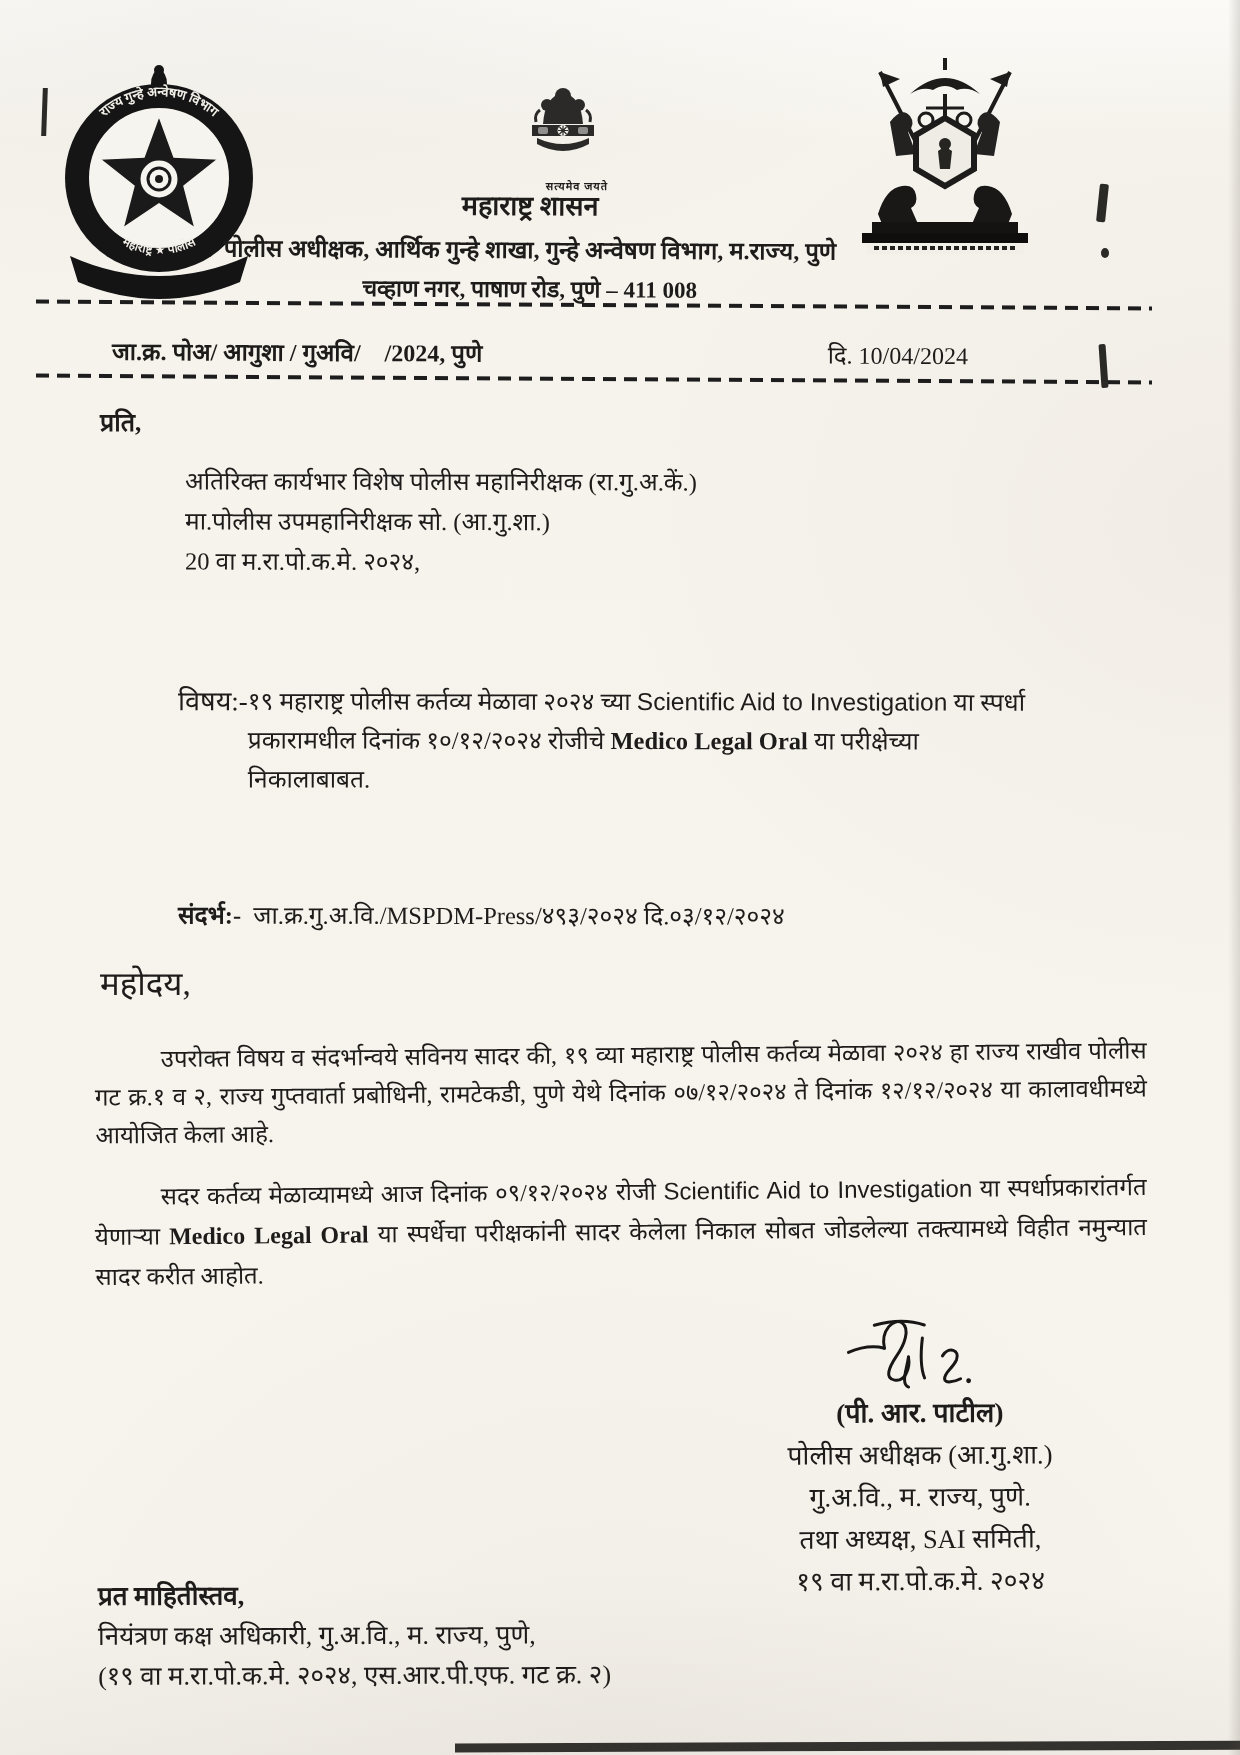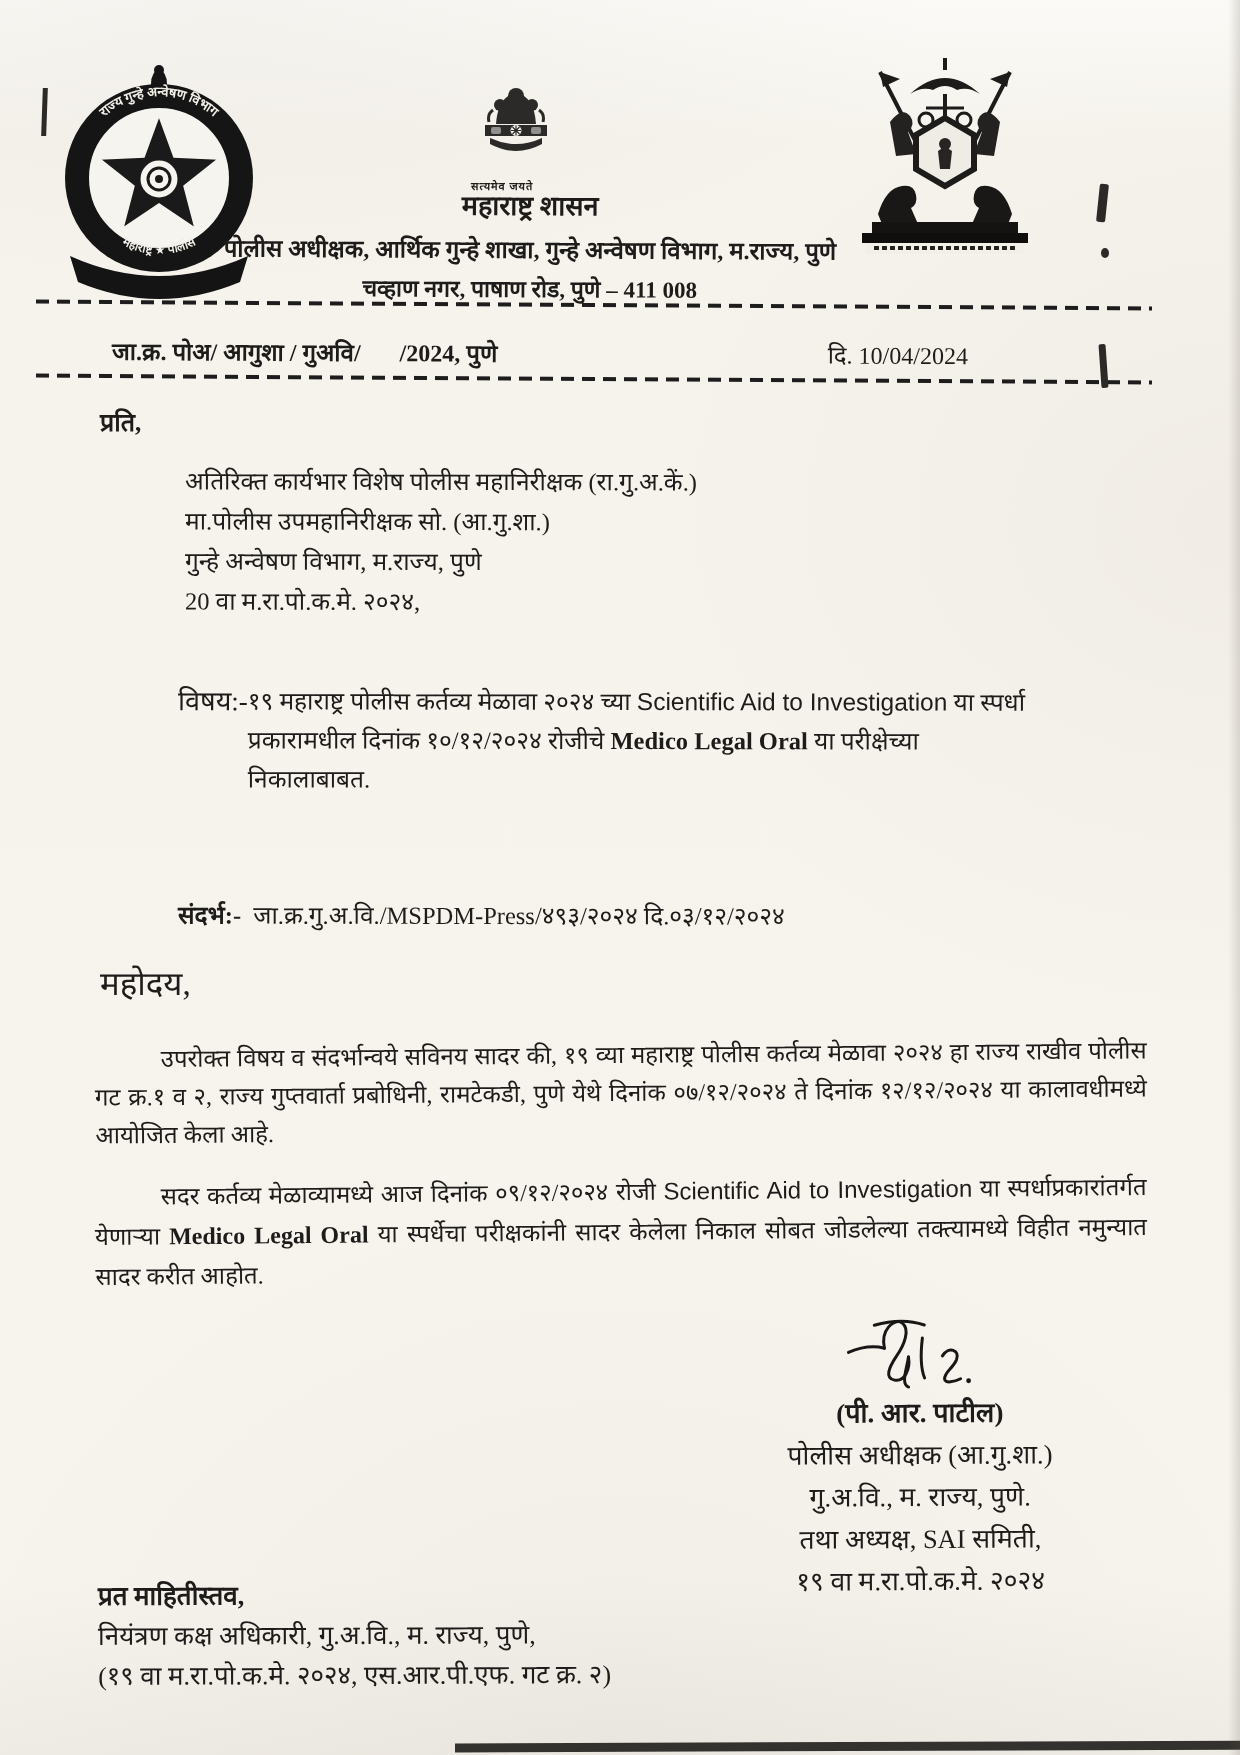--- a/index.html
+++ b/index.html
@@ -19,7 +19,7 @@
   .gov-title{font-size:27px;font-weight:bold;}
   .office-line{font-size:24px;font-weight:bold;margin-top:9px;white-space:nowrap;}
   .address-line{font-size:23px;font-weight:bold;margin-top:7px;}
-  .emblem-center{left:471px;top:80px;width:120px;text-align:left;}
+  .emblem-center{left:488px;top:80px;width:120px;text-align:right;}
   .emblem-caption{font-size:11px;font-weight:bold;margin-top:2px;letter-spacing:1px;}
   
   .dash{left:36px;width:1116px;height:4px;transform:rotate(0.35deg);

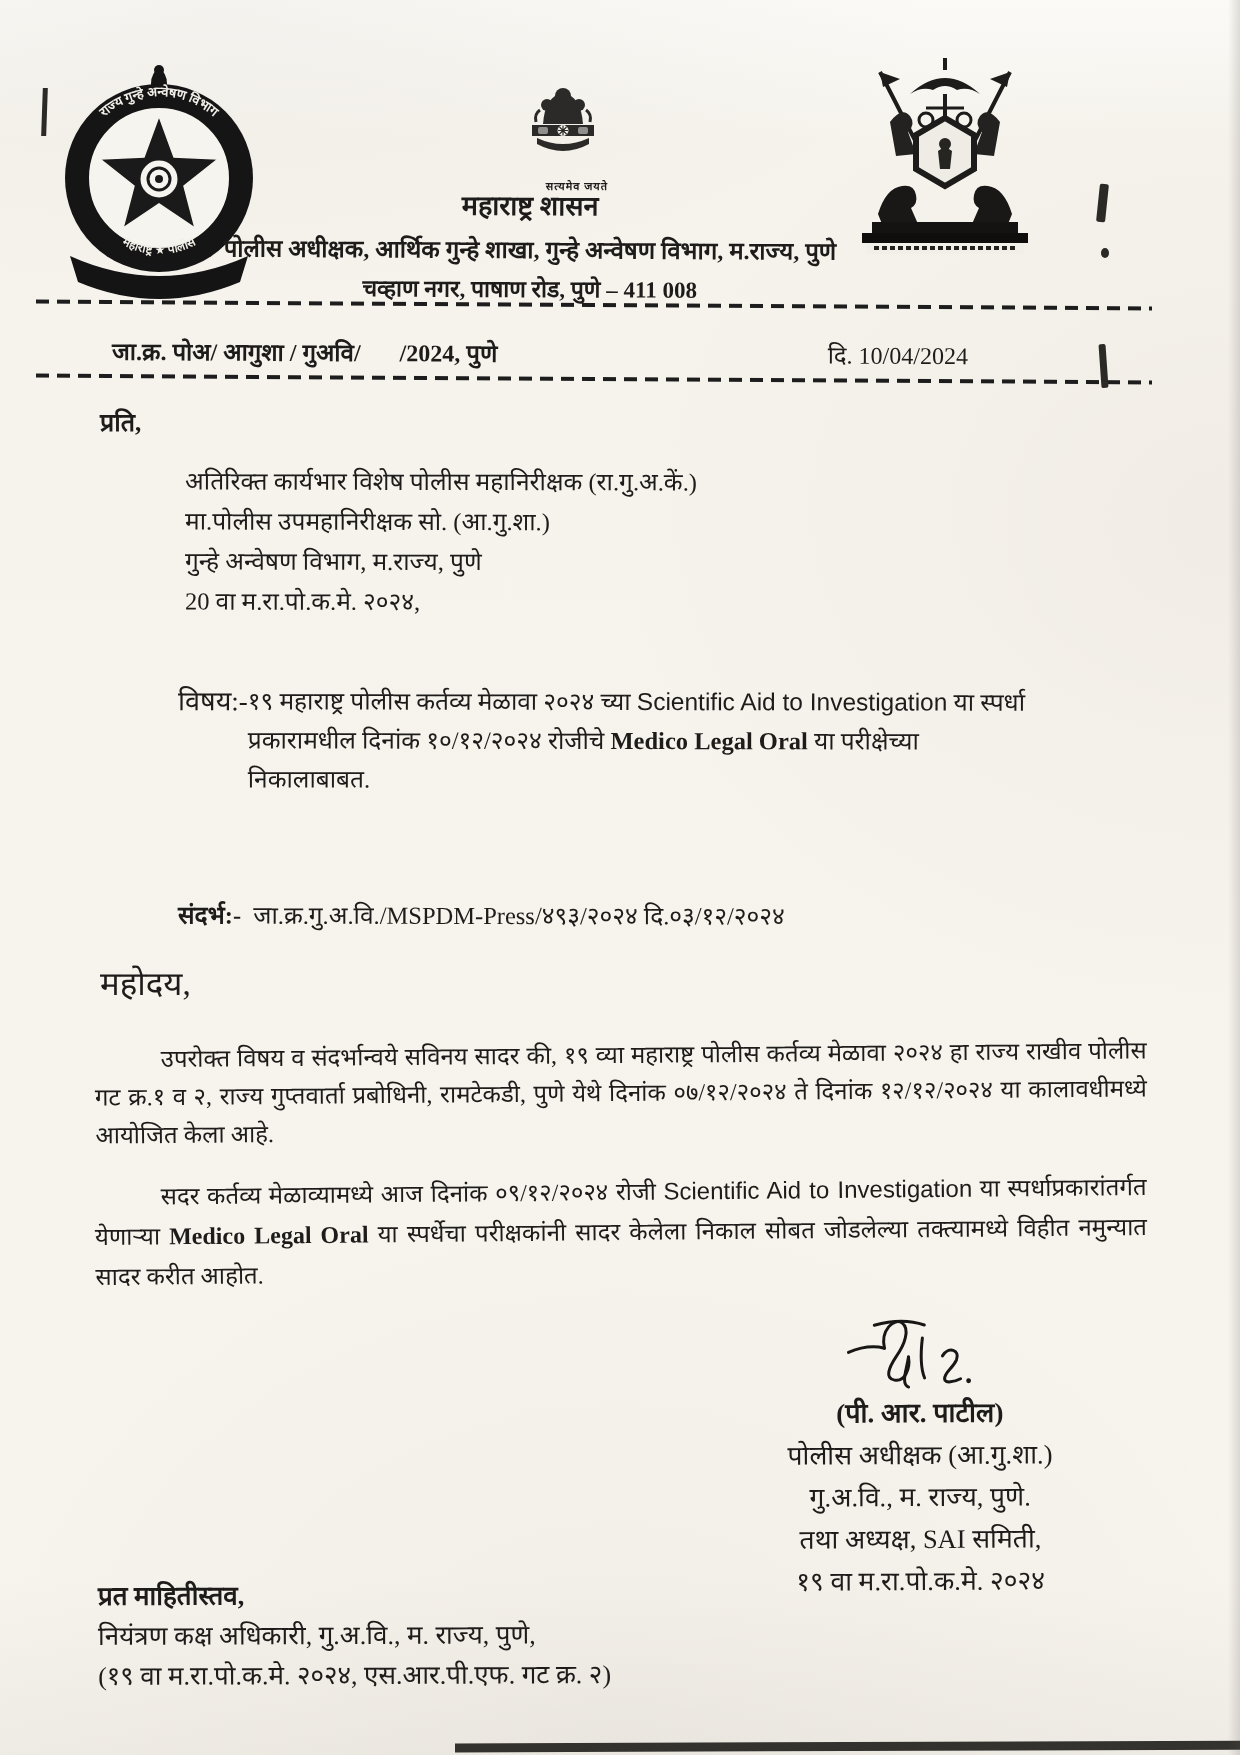--- a/index.html
+++ b/index.html
@@ -28,7 +28,7 @@
   
   .ref-row{left:112px;top:336px;width:856px;display:flex;align-items:baseline;
     font-size:24px;font-weight:600;transform:rotate(0.3deg);}
-  .ref-mid{margin-left:39px;}
+  .ref-mid{margin-left:24px;}
   .ref-date{margin-left:auto;font-weight:500;}
   
   .prati{left:100px;top:404px;font-size:25px;font-weight:700;}

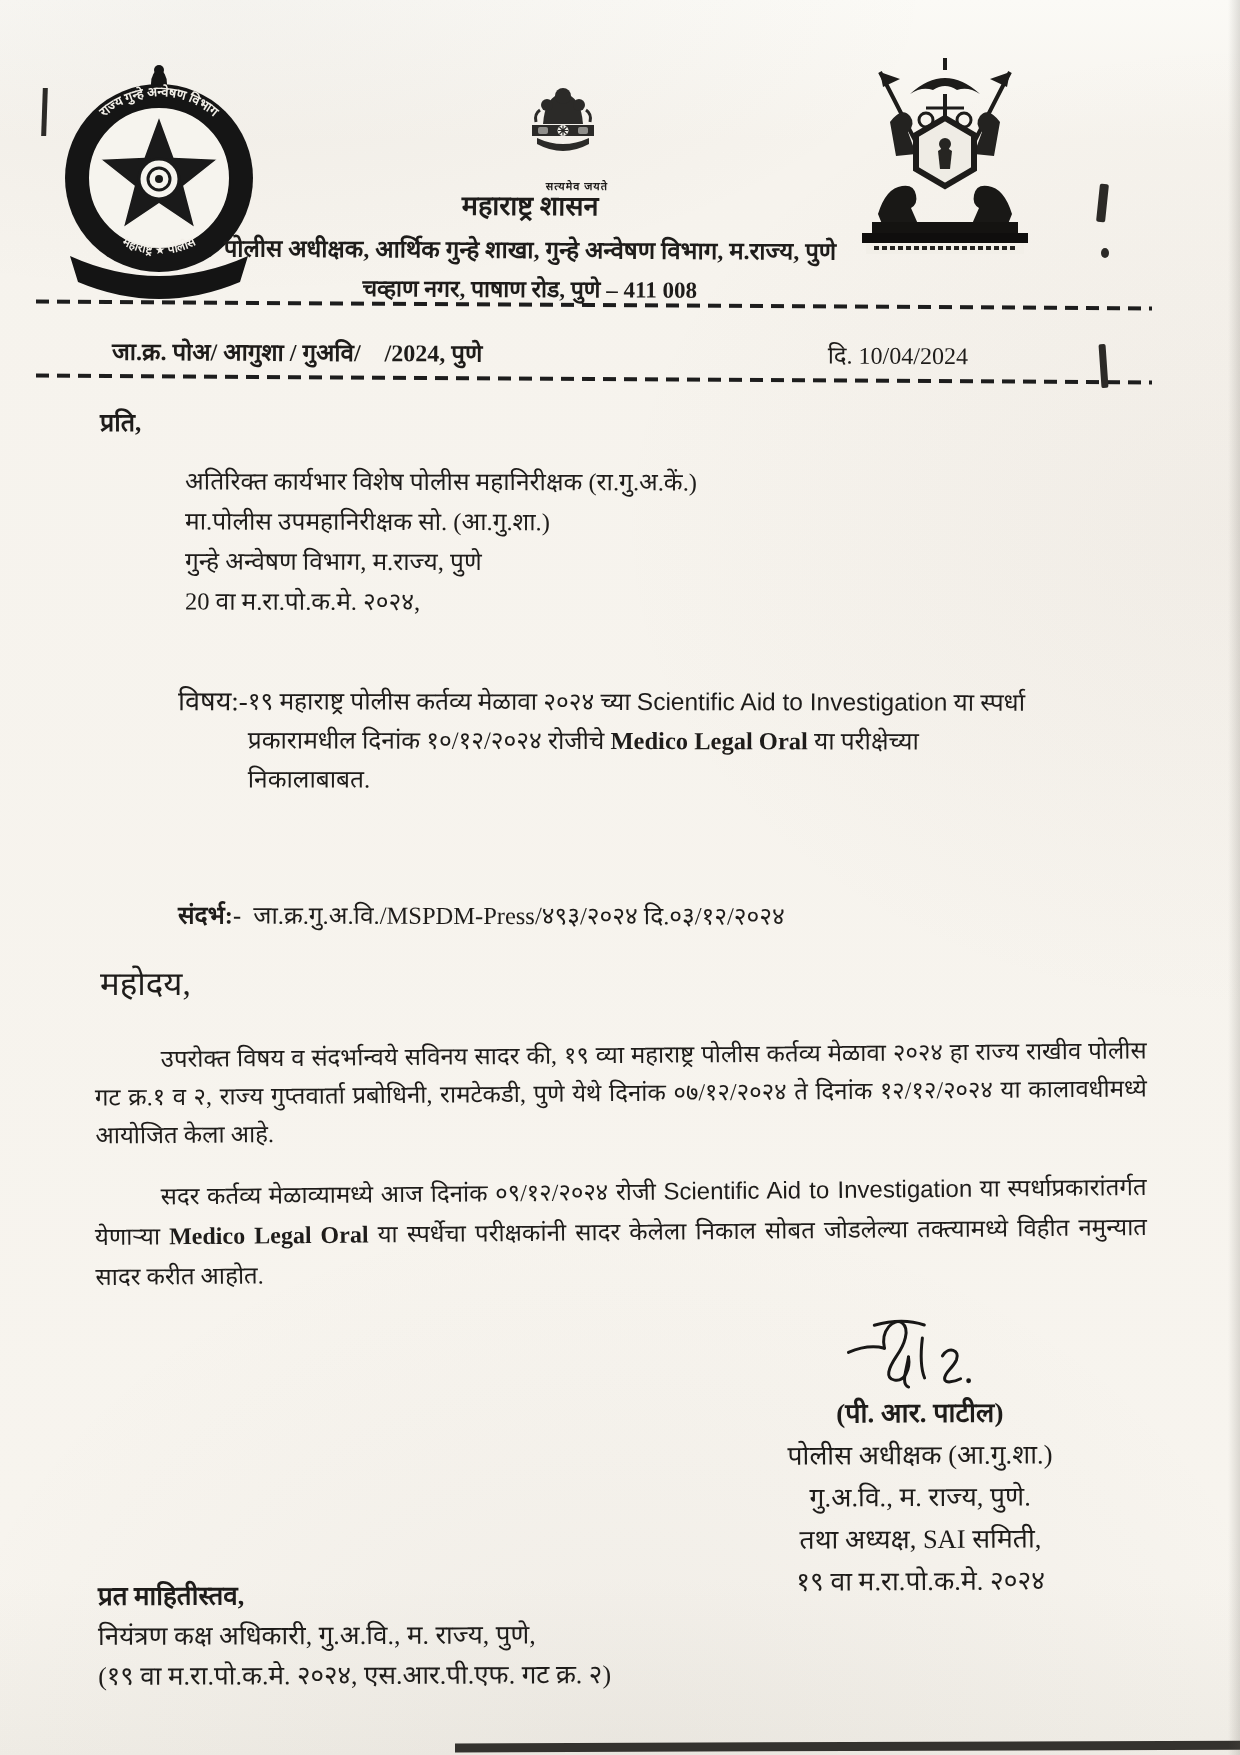--- a/index.html
+++ b/index.html
@@ -151,7 +151,6 @@
   <div class="abs recipient">
     <div>अतिरिक्त कार्यभार विशेष पोलीस महानिरीक्षक (रा.गु.अ.कें.)</div>
     <div>मा.पोलीस उपमहानिरीक्षक सो. (आ.गु.शा.)</div>
-    <div>गुन्हे अन्वेषण विभाग, म.राज्य, पुणे</div>
     <div>20 वा म.रा.पो.क.मे. २०२४,</div>
   </div>
 

